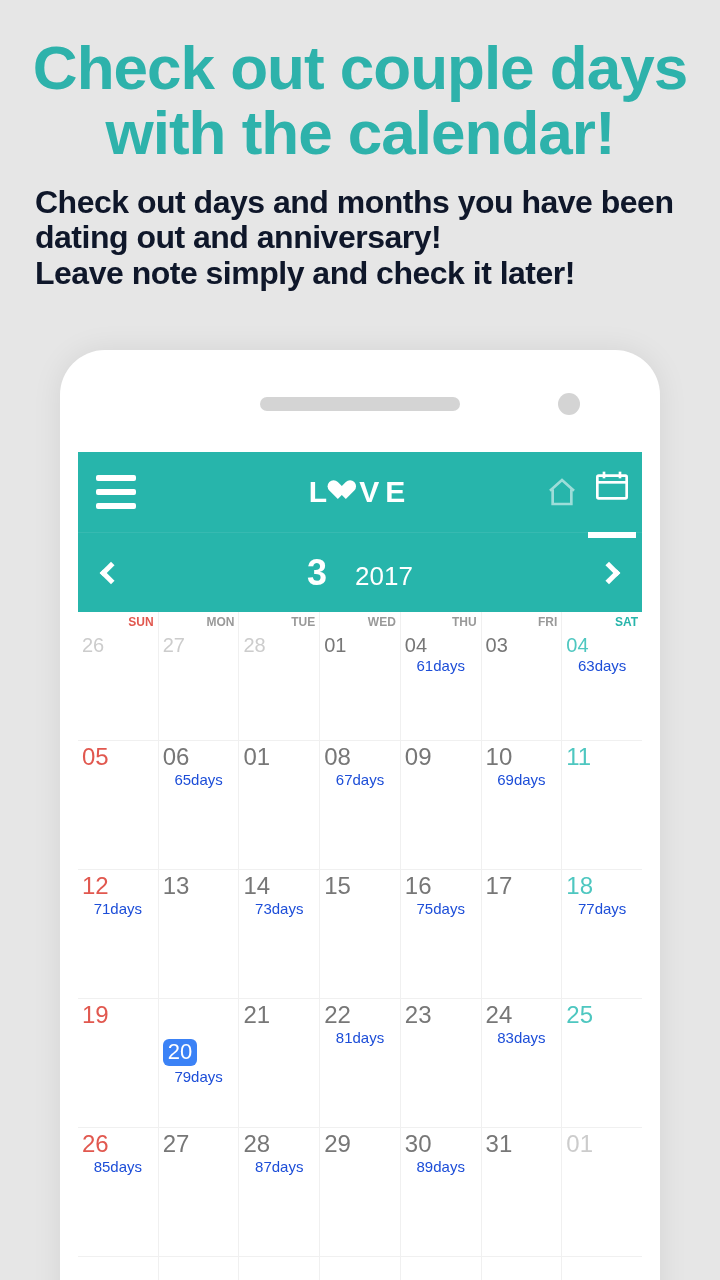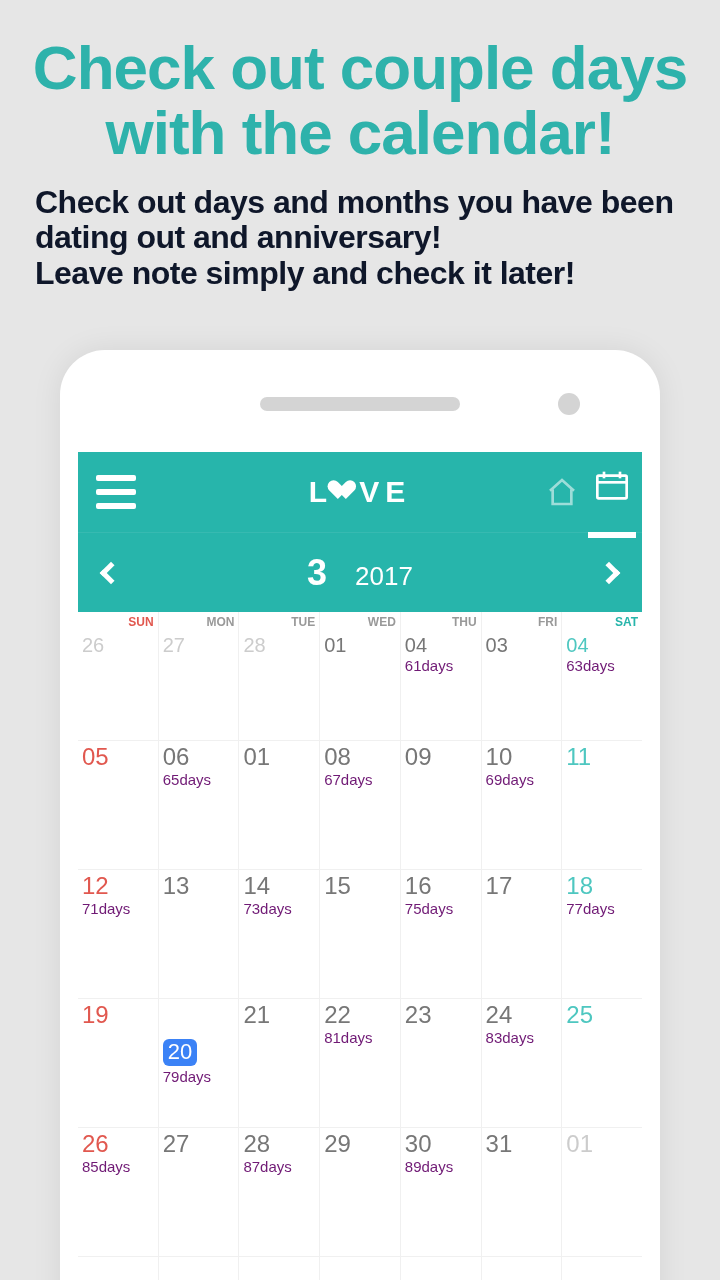--- a/index.html
+++ b/index.html
@@ -158,7 +158,7 @@
     margin-top:36px;
   }
   .badge {
-    color:#701a75; font-size:15px; margin-top:2px;
+    color:#1d4ed8; font-size:15px; margin-top:2px;text-align:center;
   }
   .cell.partial .badge { font-size:15px; }
 </style>

